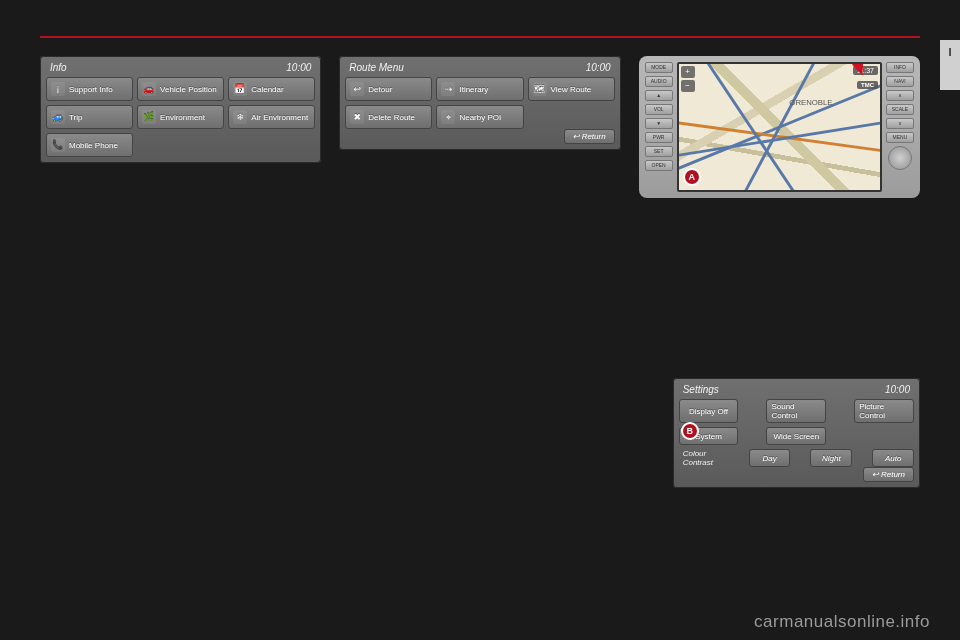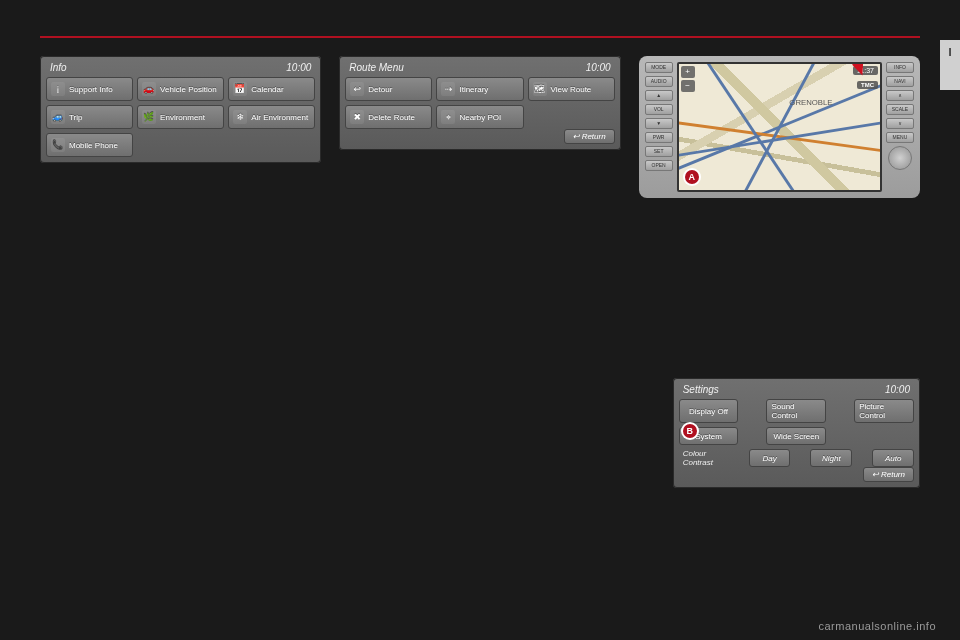--- a/index.html
+++ b/index.html
@@ -240,10 +240,10 @@
   }
   .footer-watermark {
     position: absolute;
-    right: 24px;
+    right: 30px;
     bottom: 8px;
     color: #9a9a9a;
-    font-size: 11px;
+    font-size: 17px;
     letter-spacing: 0.5px;
   }
 

